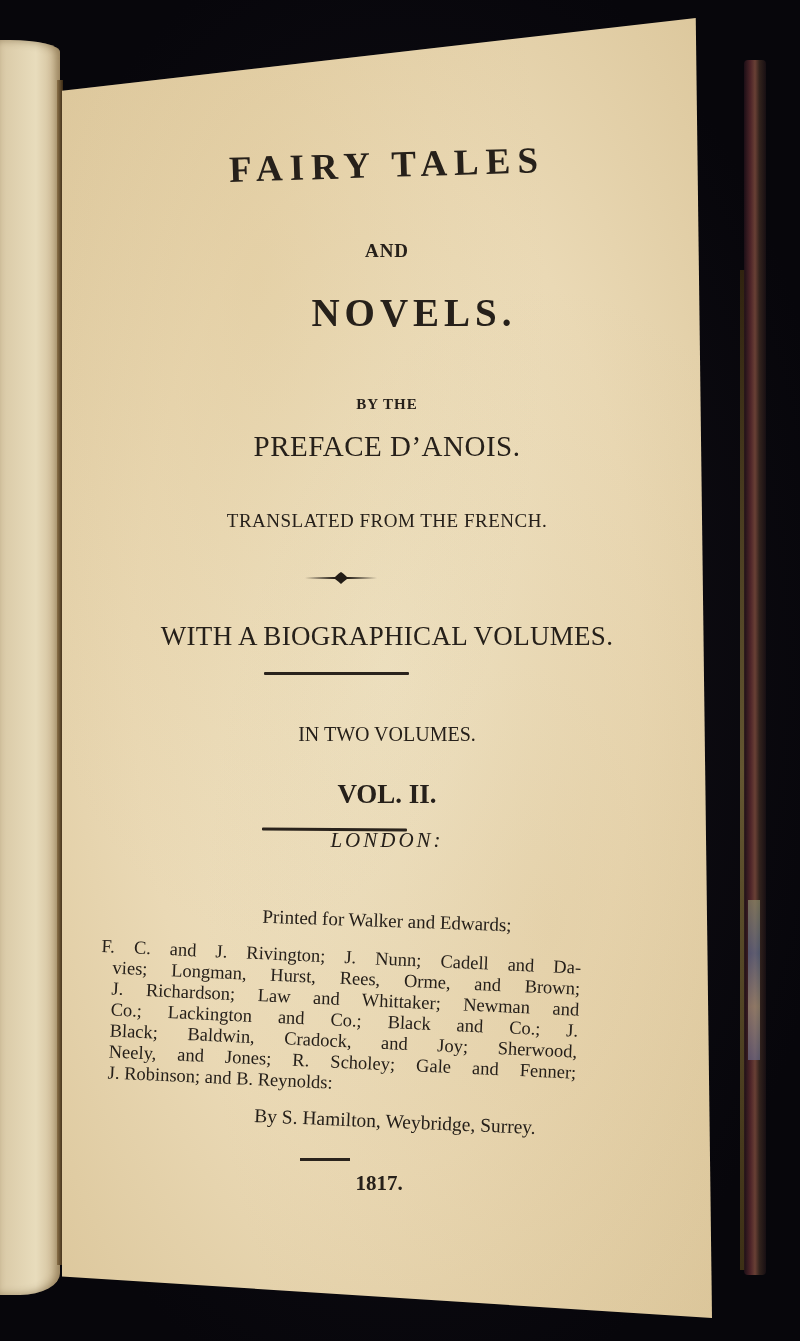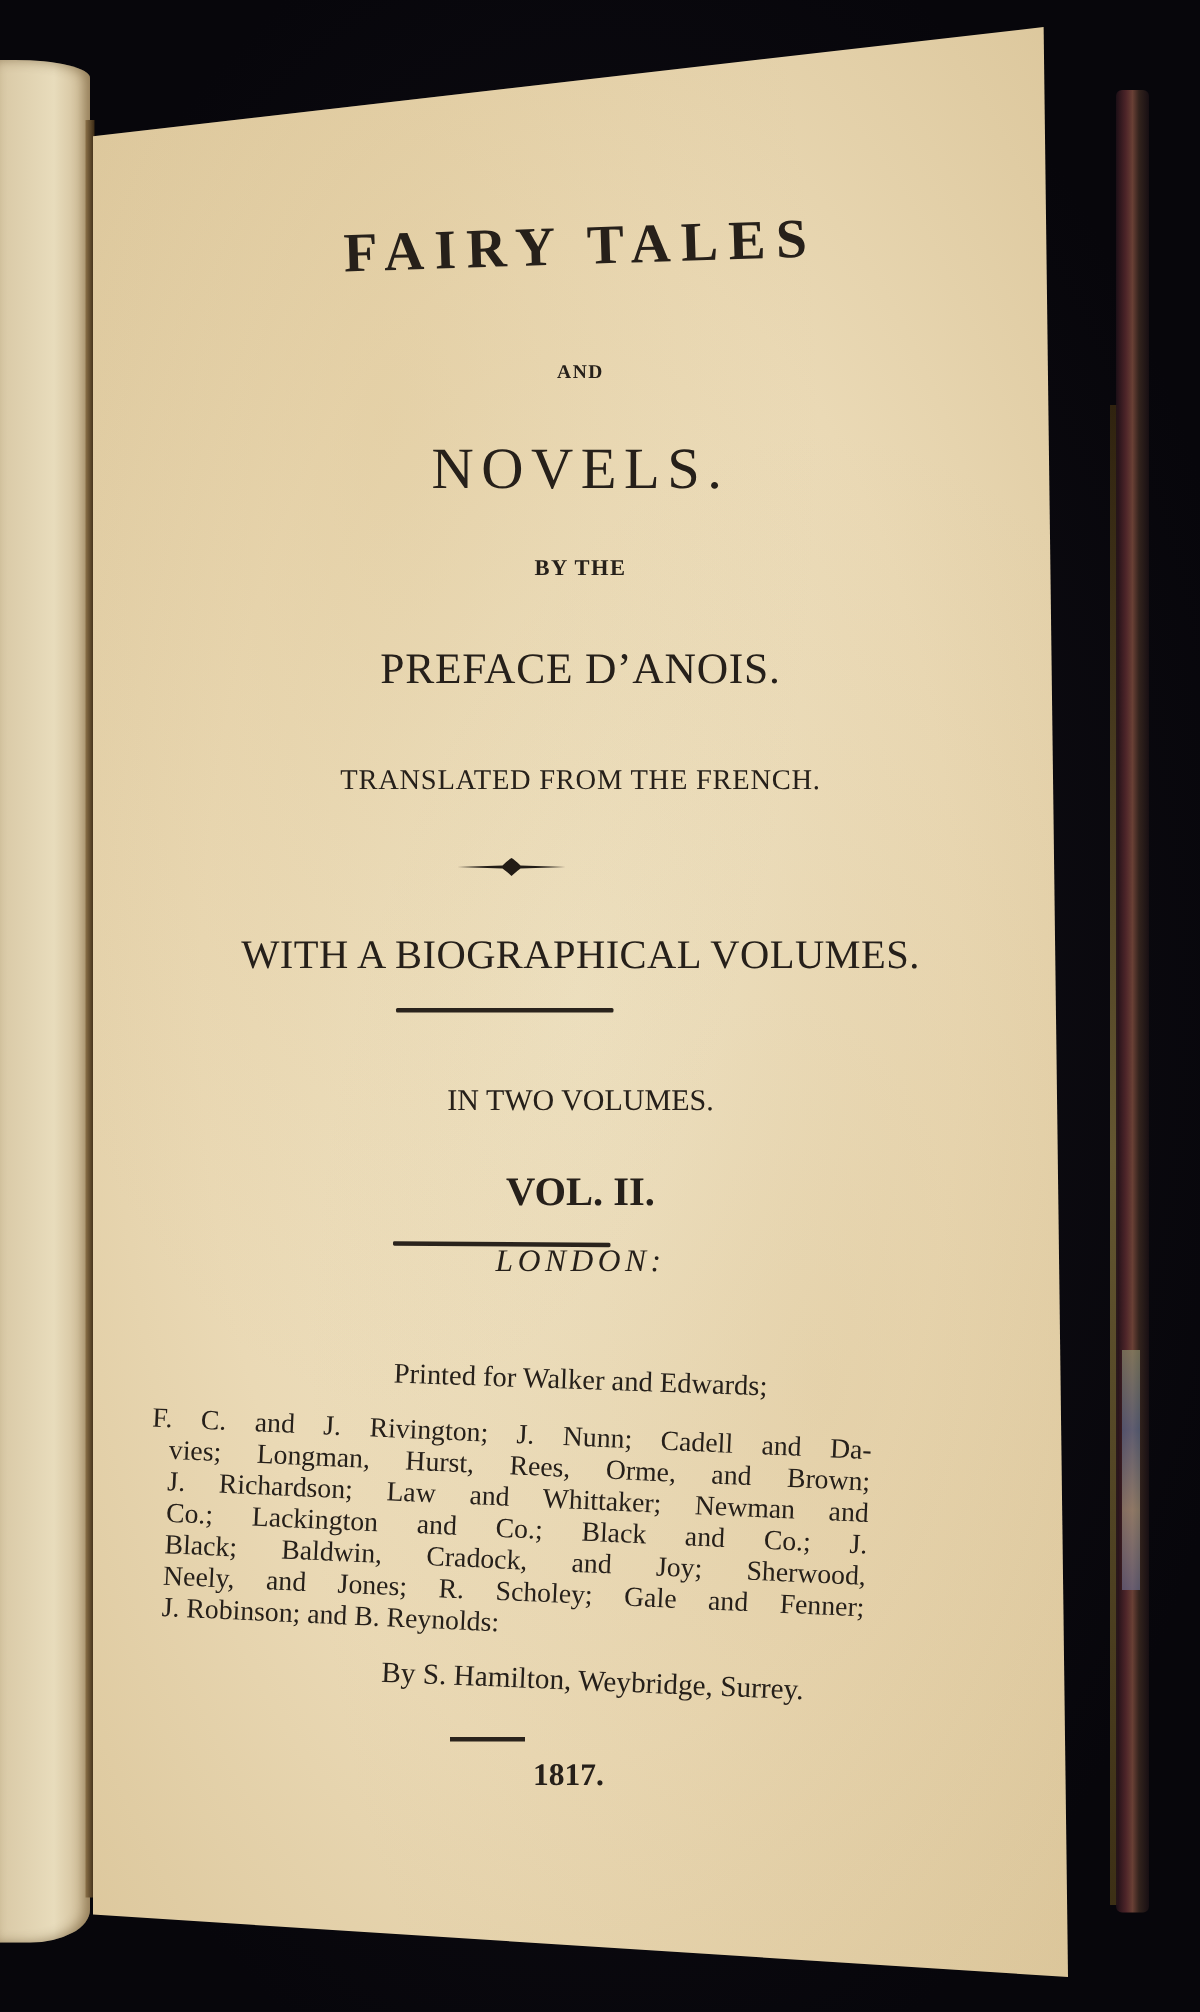--- a/index.html
+++ b/index.html
@@ -55,7 +55,7 @@
 
     .tp { position: absolute; left: 0; width: 650px; text-align: center; white-space: nowrap; }
     .t-title1 { top: 125px; font-size: 37px; font-weight: bold; letter-spacing: 7px; transform: rotate(-1.8deg); }
-    .t-and    { top: 222px; font-size: 13px; font-weight: bold; letter-spacing: 1px; }
+    .t-and    { top: 222px; font-size: 19px; font-weight: bold; letter-spacing: 1px; }
     .t-title2 { top: 272px; font-size: 39px; font-weight: normal; letter-spacing: 5px; }
     .t-by     { top: 353px; font-size: 15px; font-weight: bold; letter-spacing: 1px; }
     .t-author { top: 412px; font-size: 29px; letter-spacing: 0.5px; }

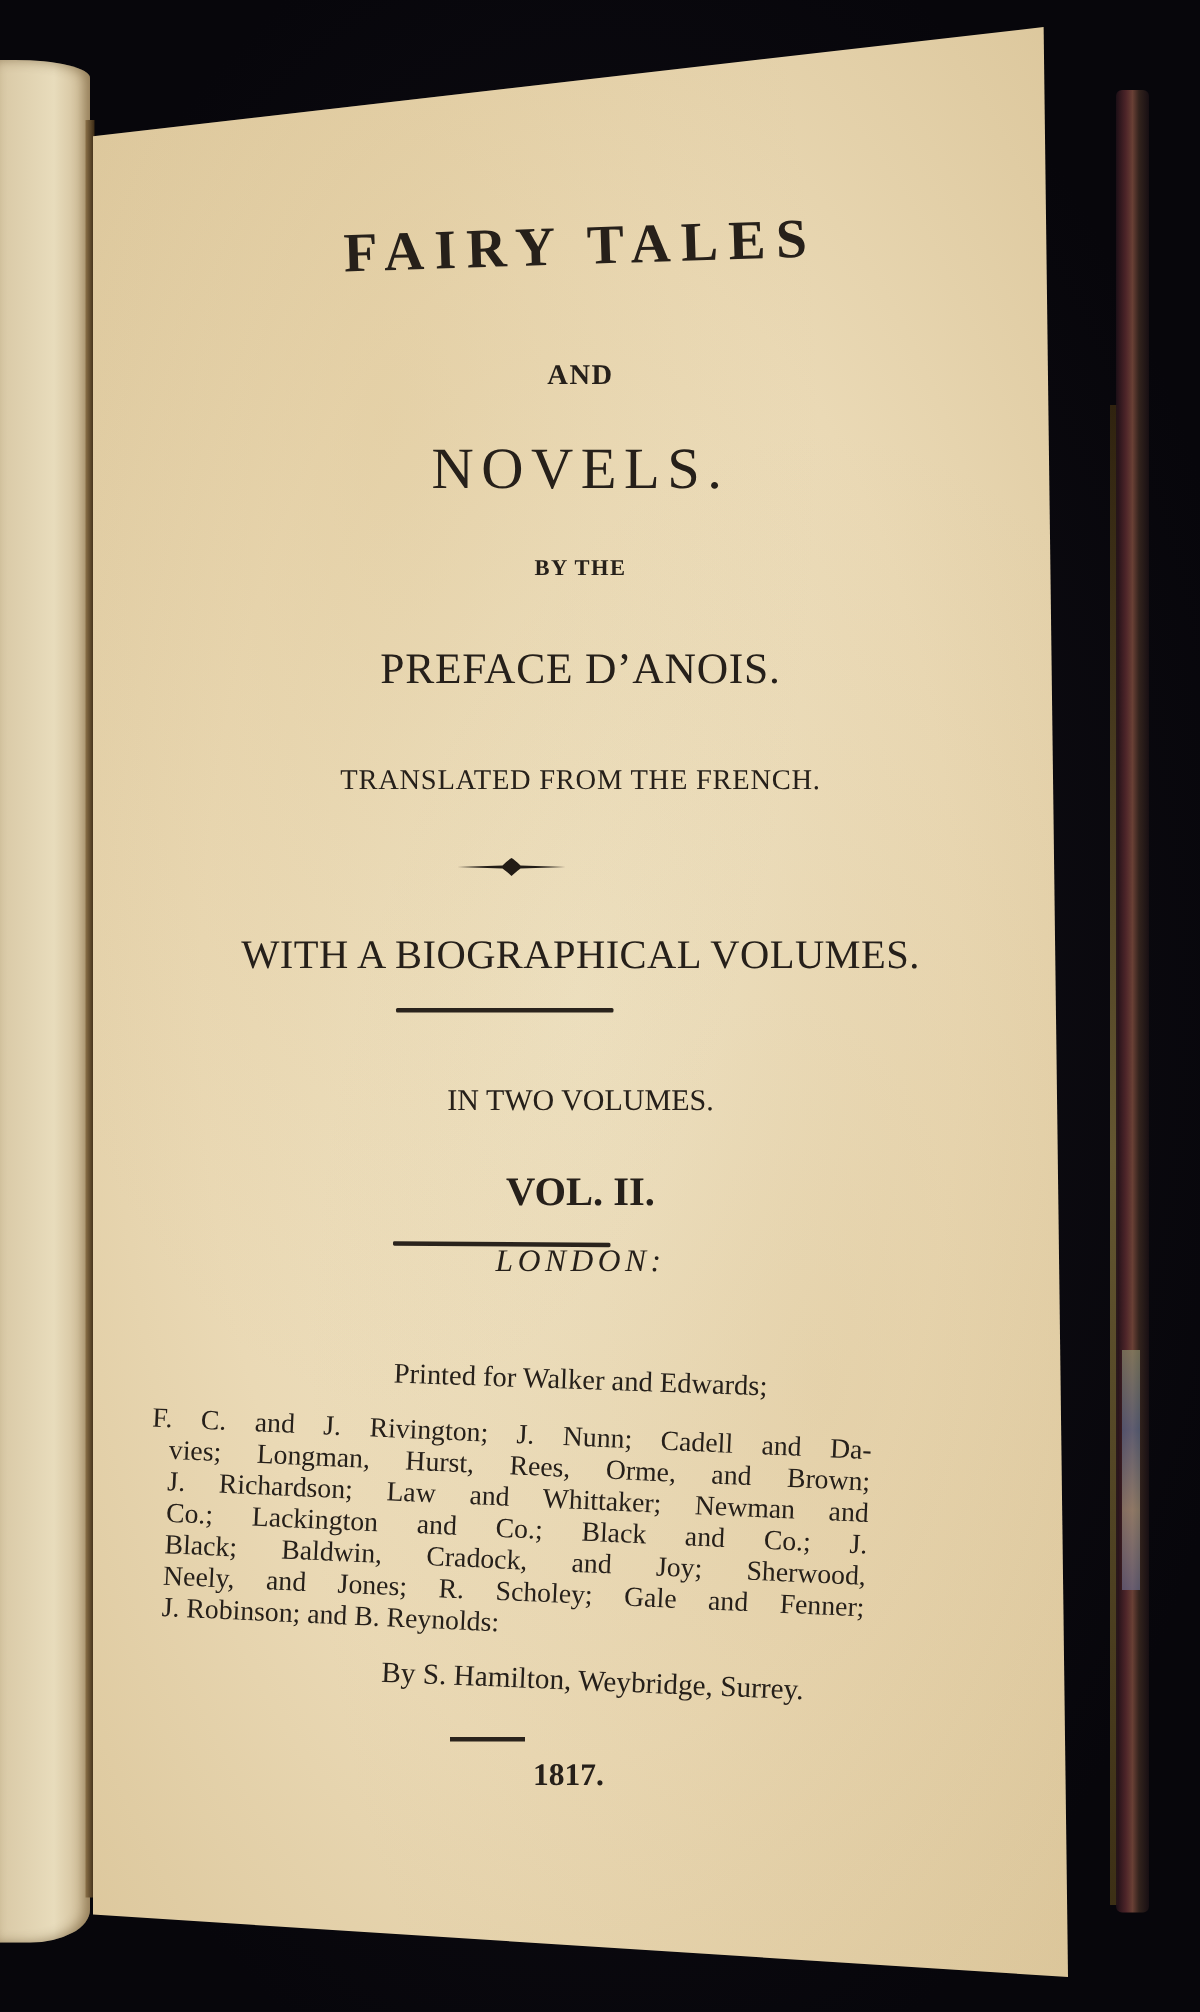--- a/index.html
+++ b/index.html
@@ -56,7 +56,7 @@
     .tp { position: absolute; left: 0; width: 650px; text-align: center; white-space: nowrap; }
     .t-title1 { top: 125px; font-size: 37px; font-weight: bold; letter-spacing: 7px; transform: rotate(-1.8deg); }
     .t-and    { top: 222px; font-size: 19px; font-weight: bold; letter-spacing: 1px; }
-    .t-title2 { top: 272px; font-size: 39px; font-weight: normal; letter-spacing: 5px; }
+    .t-title2 { top: 272px; font-size: 39px; font-weight: bold; letter-spacing: 5px; padding-left: 27px; }
     .t-by     { top: 353px; font-size: 15px; font-weight: bold; letter-spacing: 1px; }
     .t-author { top: 412px; font-size: 29px; letter-spacing: 0.5px; }
     .t-trans  { top: 492px; font-size: 19px; letter-spacing: 0.5px; }

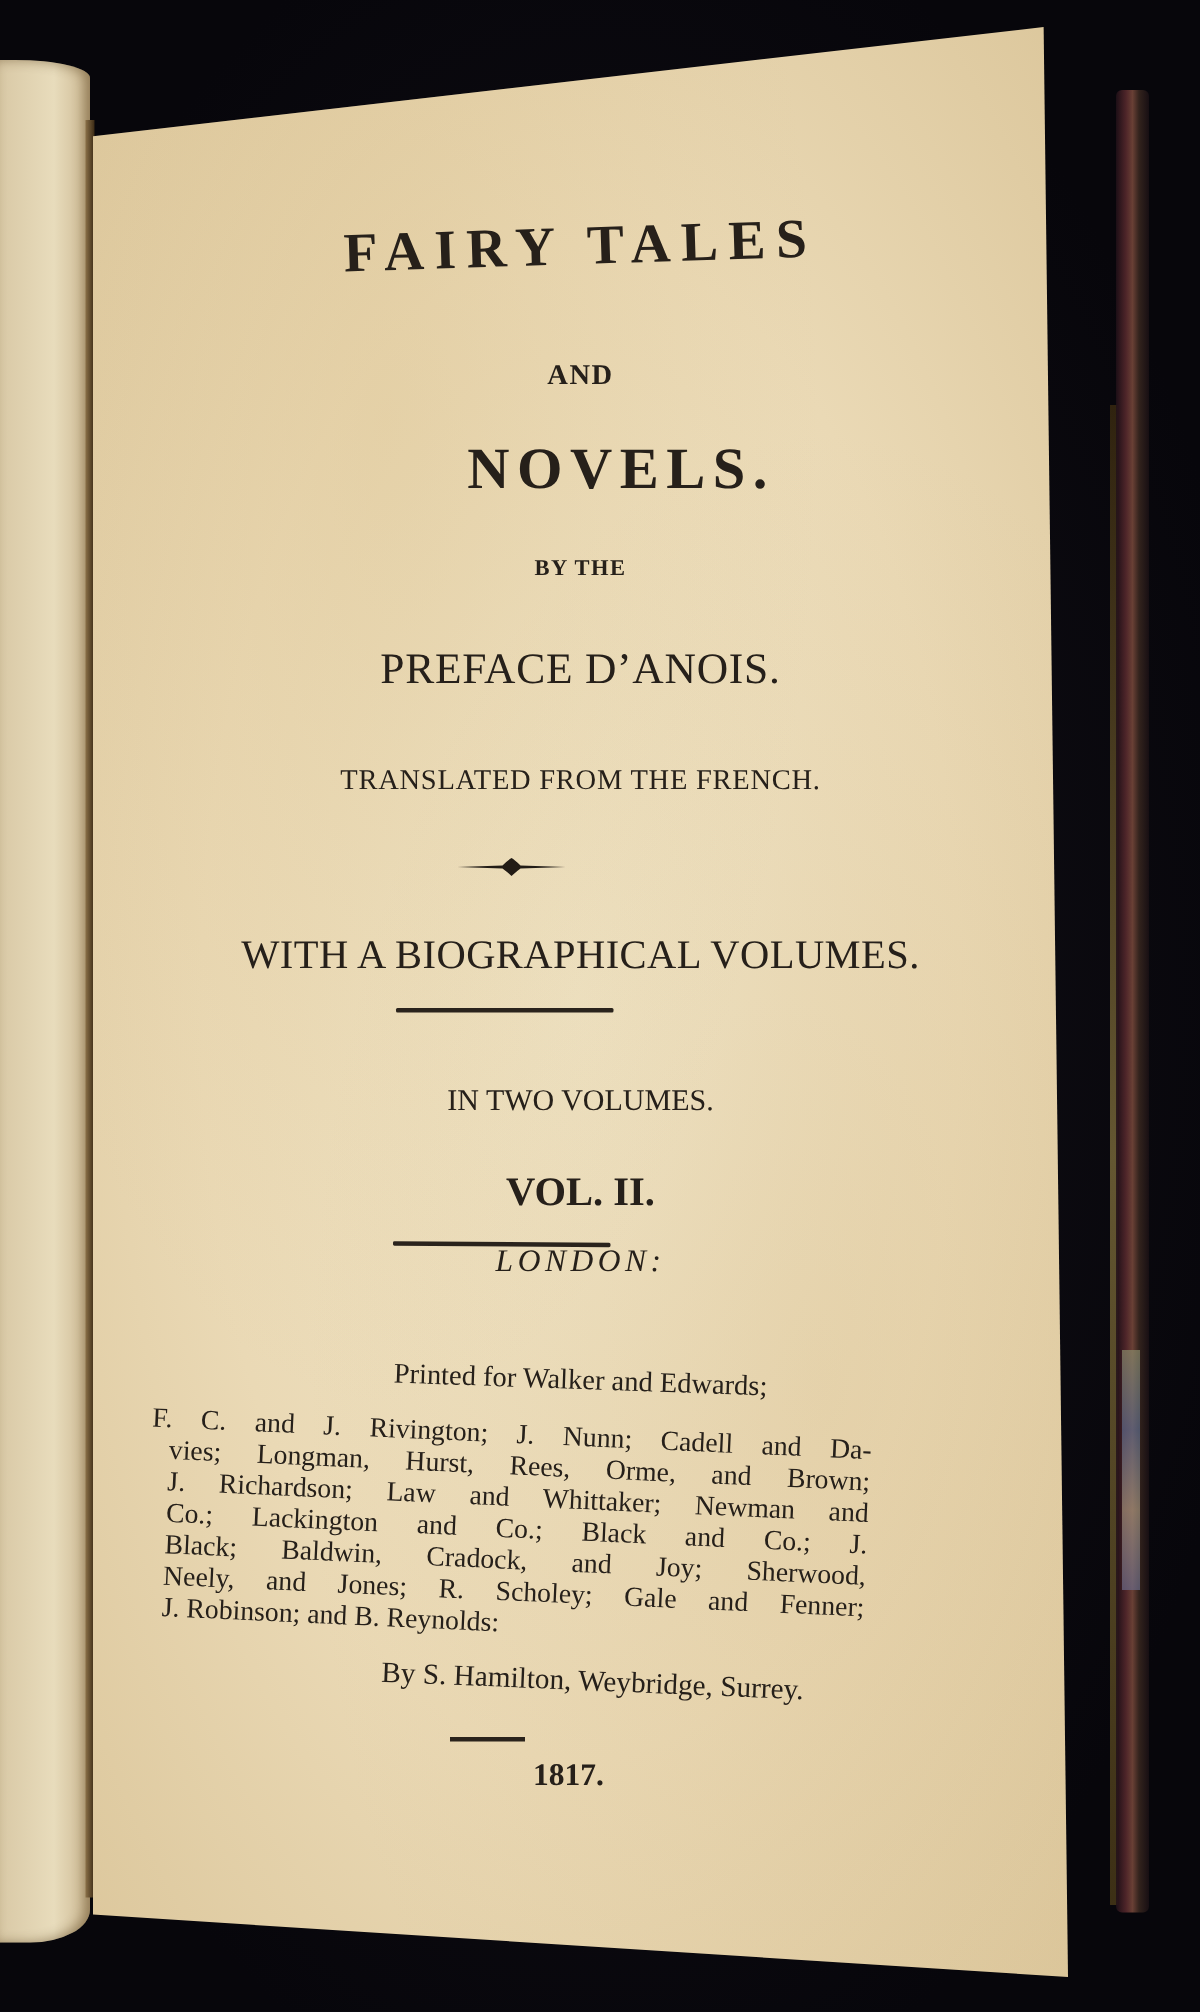--- a/index.html
+++ b/index.html
@@ -57,7 +57,7 @@
     .t-title1 { top: 125px; font-size: 37px; font-weight: bold; letter-spacing: 7px; transform: rotate(-1.8deg); }
     .t-and    { top: 222px; font-size: 19px; font-weight: bold; letter-spacing: 1px; }
     .t-title2 { top: 272px; font-size: 39px; font-weight: bold; letter-spacing: 5px; padding-left: 27px; }
-    .t-by     { top: 353px; font-size: 15px; font-weight: bold; letter-spacing: 1px; }
+    .t-by     { top: 378px; font-size: 15px; font-weight: bold; letter-spacing: 1px; }
     .t-author { top: 412px; font-size: 29px; letter-spacing: 0.5px; }
     .t-trans  { top: 492px; font-size: 19px; letter-spacing: 0.5px; }
     .ornament { position: absolute; left: 243px; top: 553px; width: 72px; height: 14px; }

